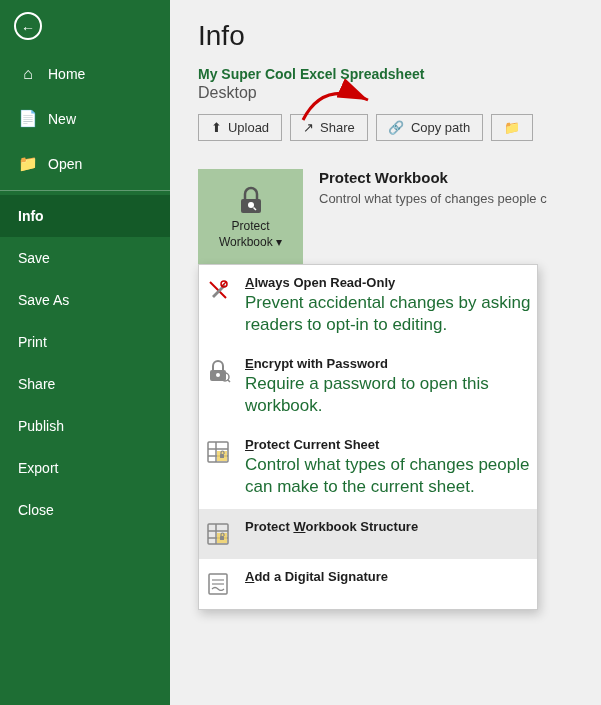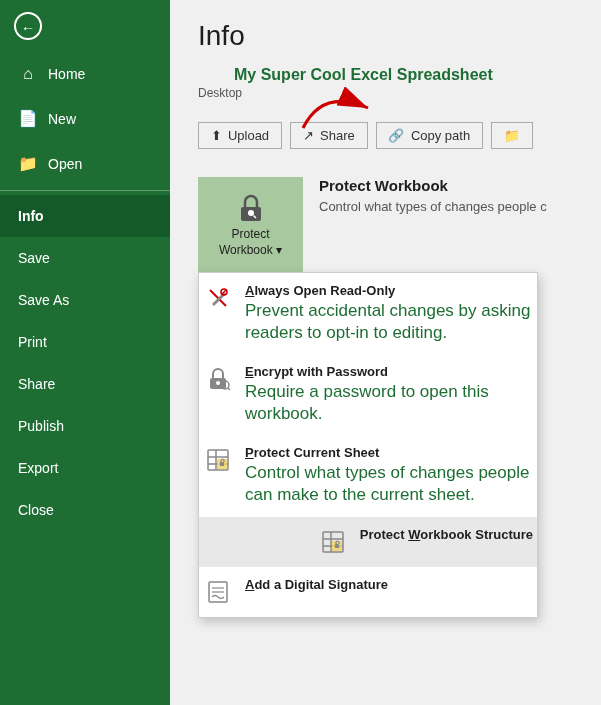--- a/index.html
+++ b/index.html
@@ -95,14 +95,13 @@
     }
 
     .file-name {
-      font-size: 16px;
+      font-size: 14px;
       color: #1e6e34;
       font-weight: 600;
       margin-bottom: 2px;
       white-space: nowrap;
       overflow: hidden;
       text-overflow: ellipsis;
-      margin-left: 36px;
     }
 
     .file-location {

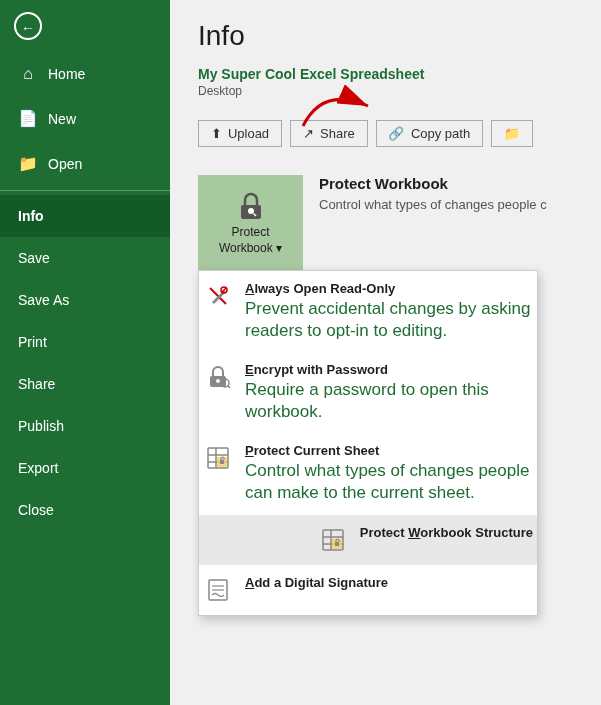--- a/index.html
+++ b/index.html
@@ -105,9 +105,9 @@
     }
 
     .file-location {
-      font-size: 12px;
+      font-size: 16px;
       color: #555;
-      margin-bottom: 22px;
+      margin-bottom: 12px;
     }
 
     .action-buttons {

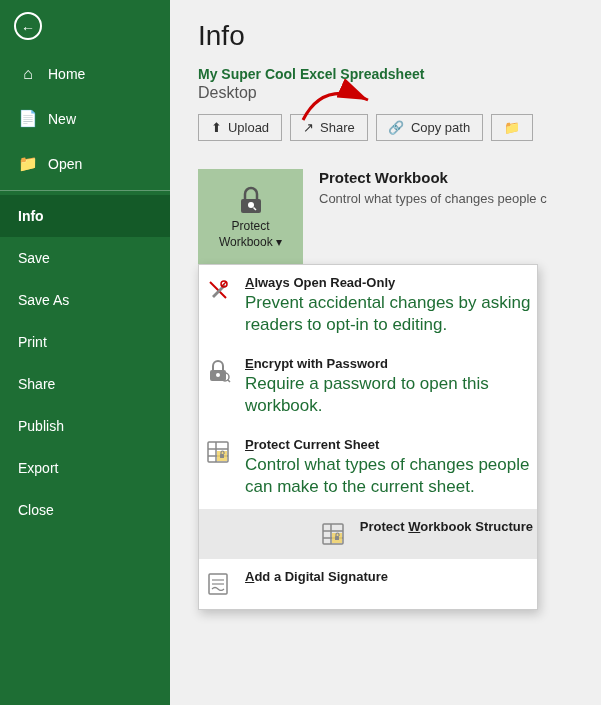--- a/index.html
+++ b/index.html
@@ -201,7 +201,6 @@
 
     .dropdown-item.highlighted {
       background: #e8e8e8;
-      justify-content: flex-end;
     }
 
     .dropdown-item .item-icon {

